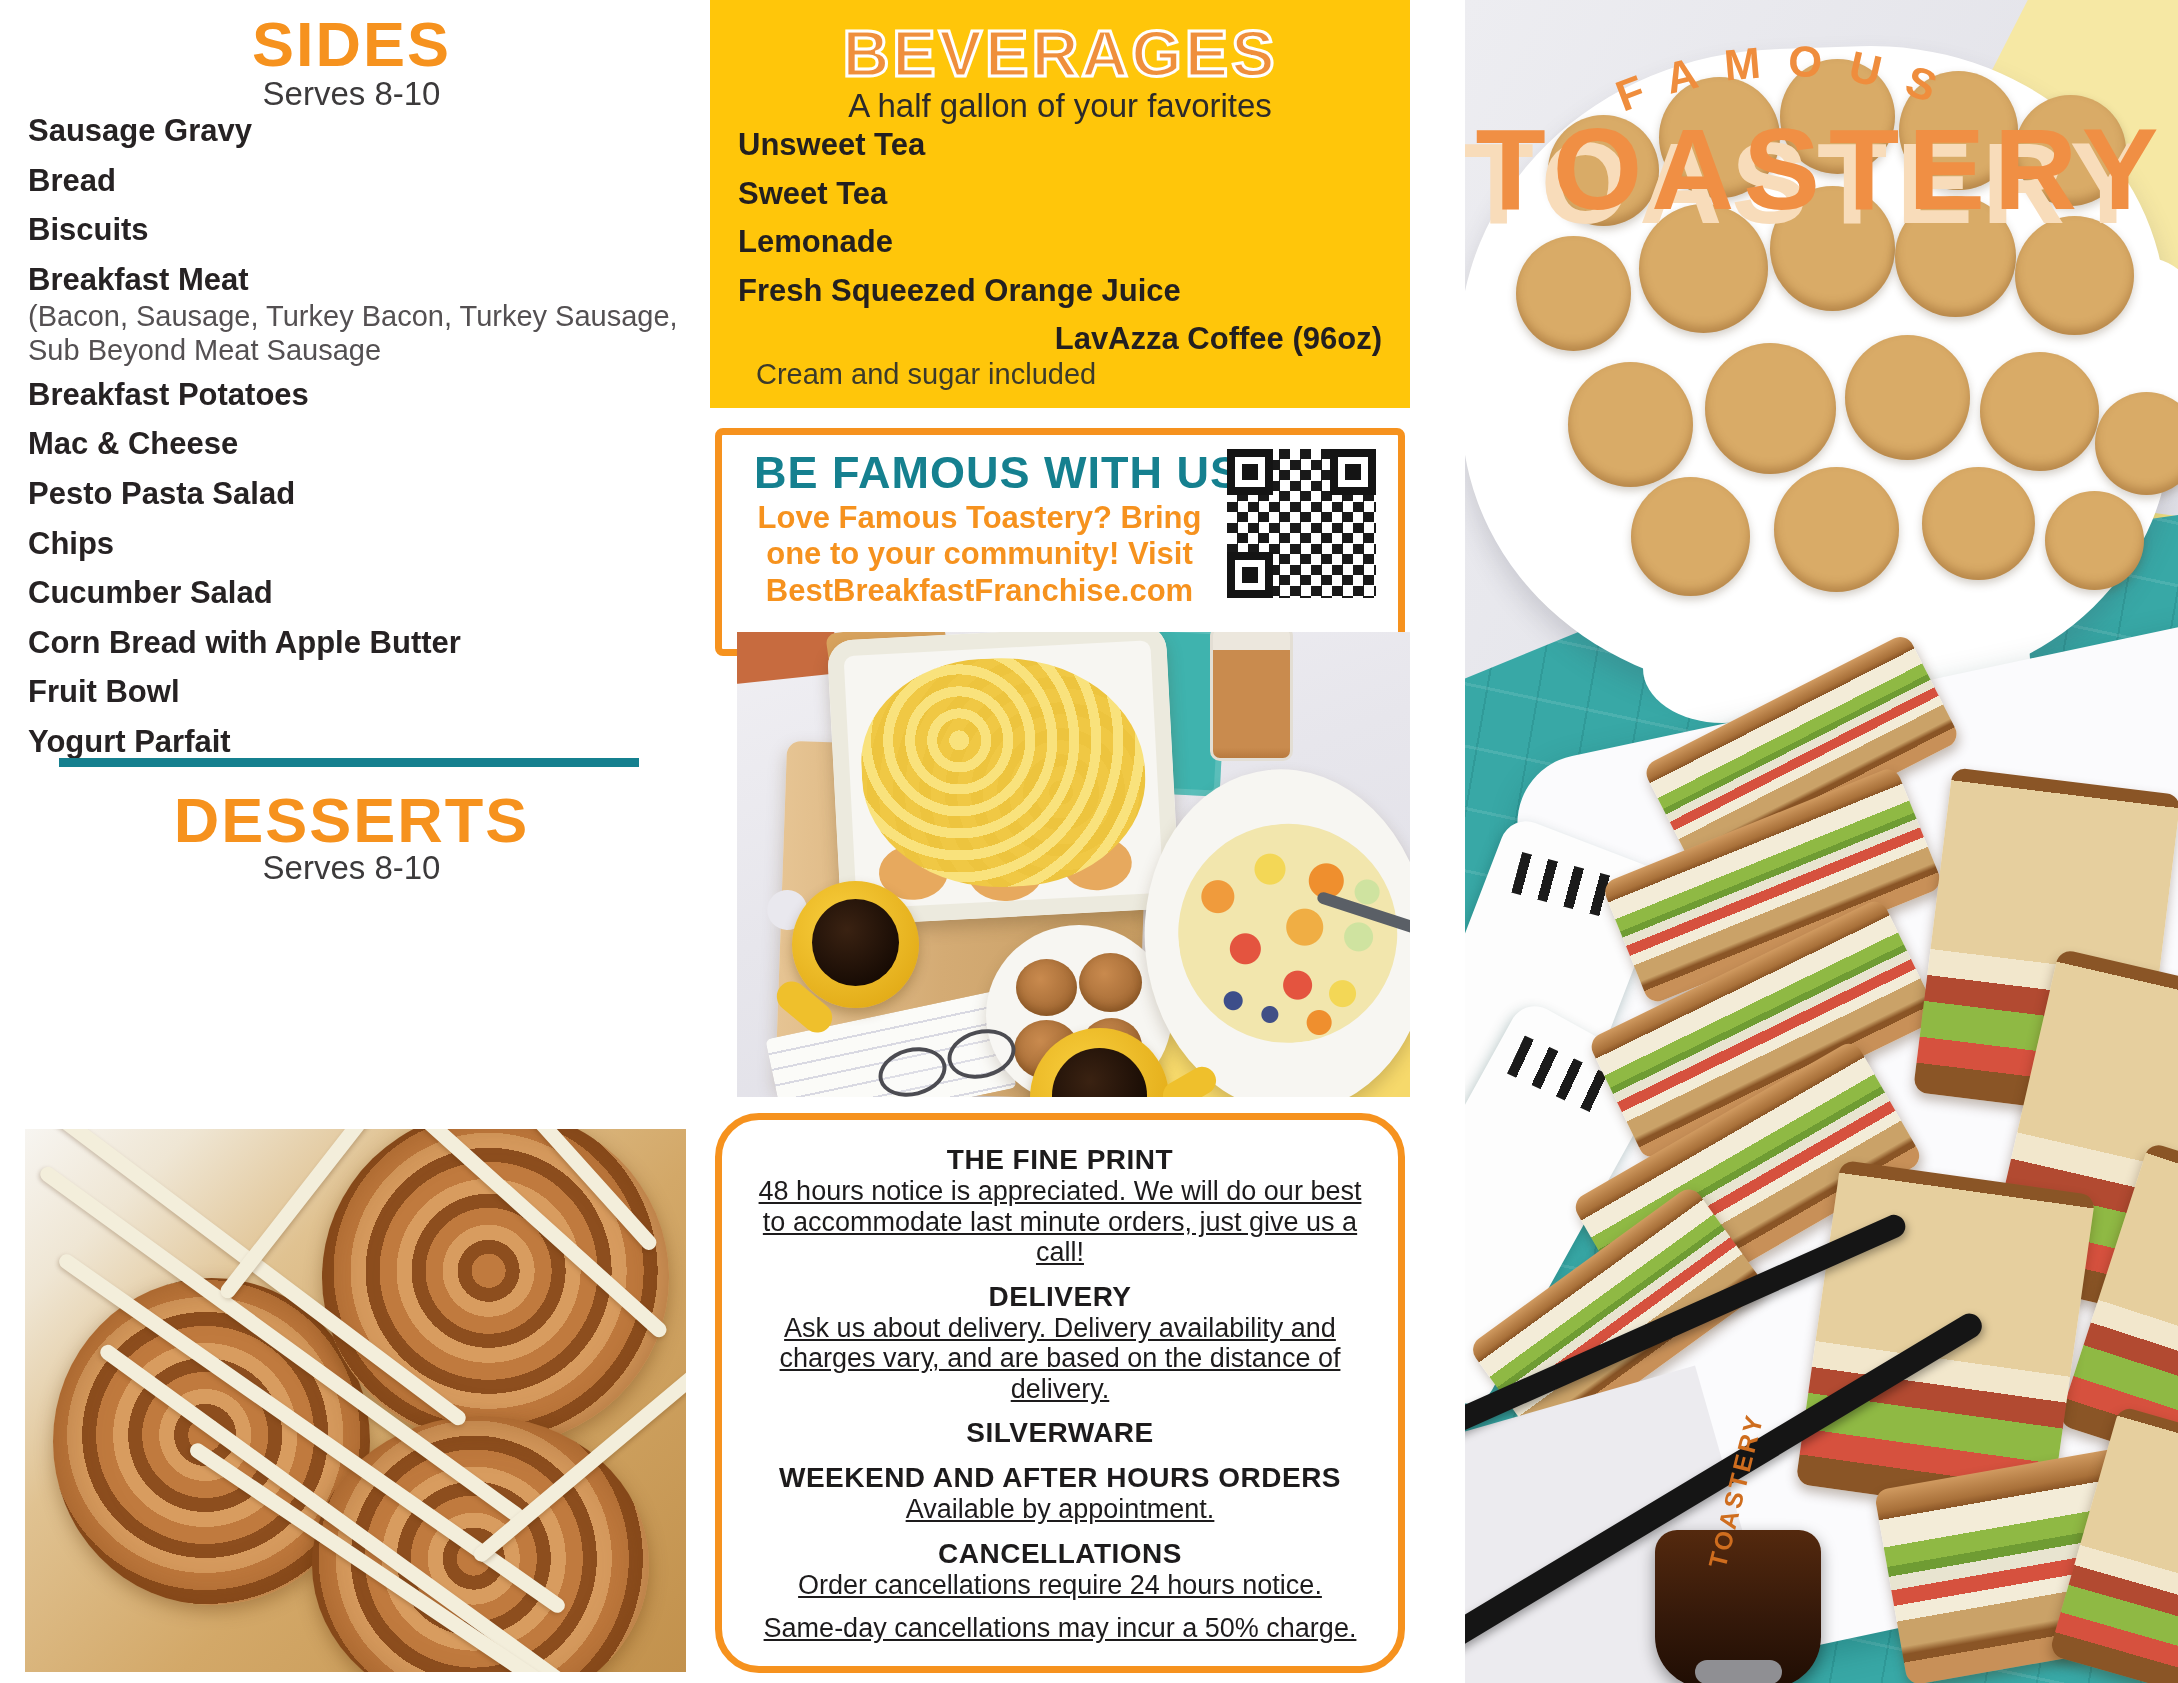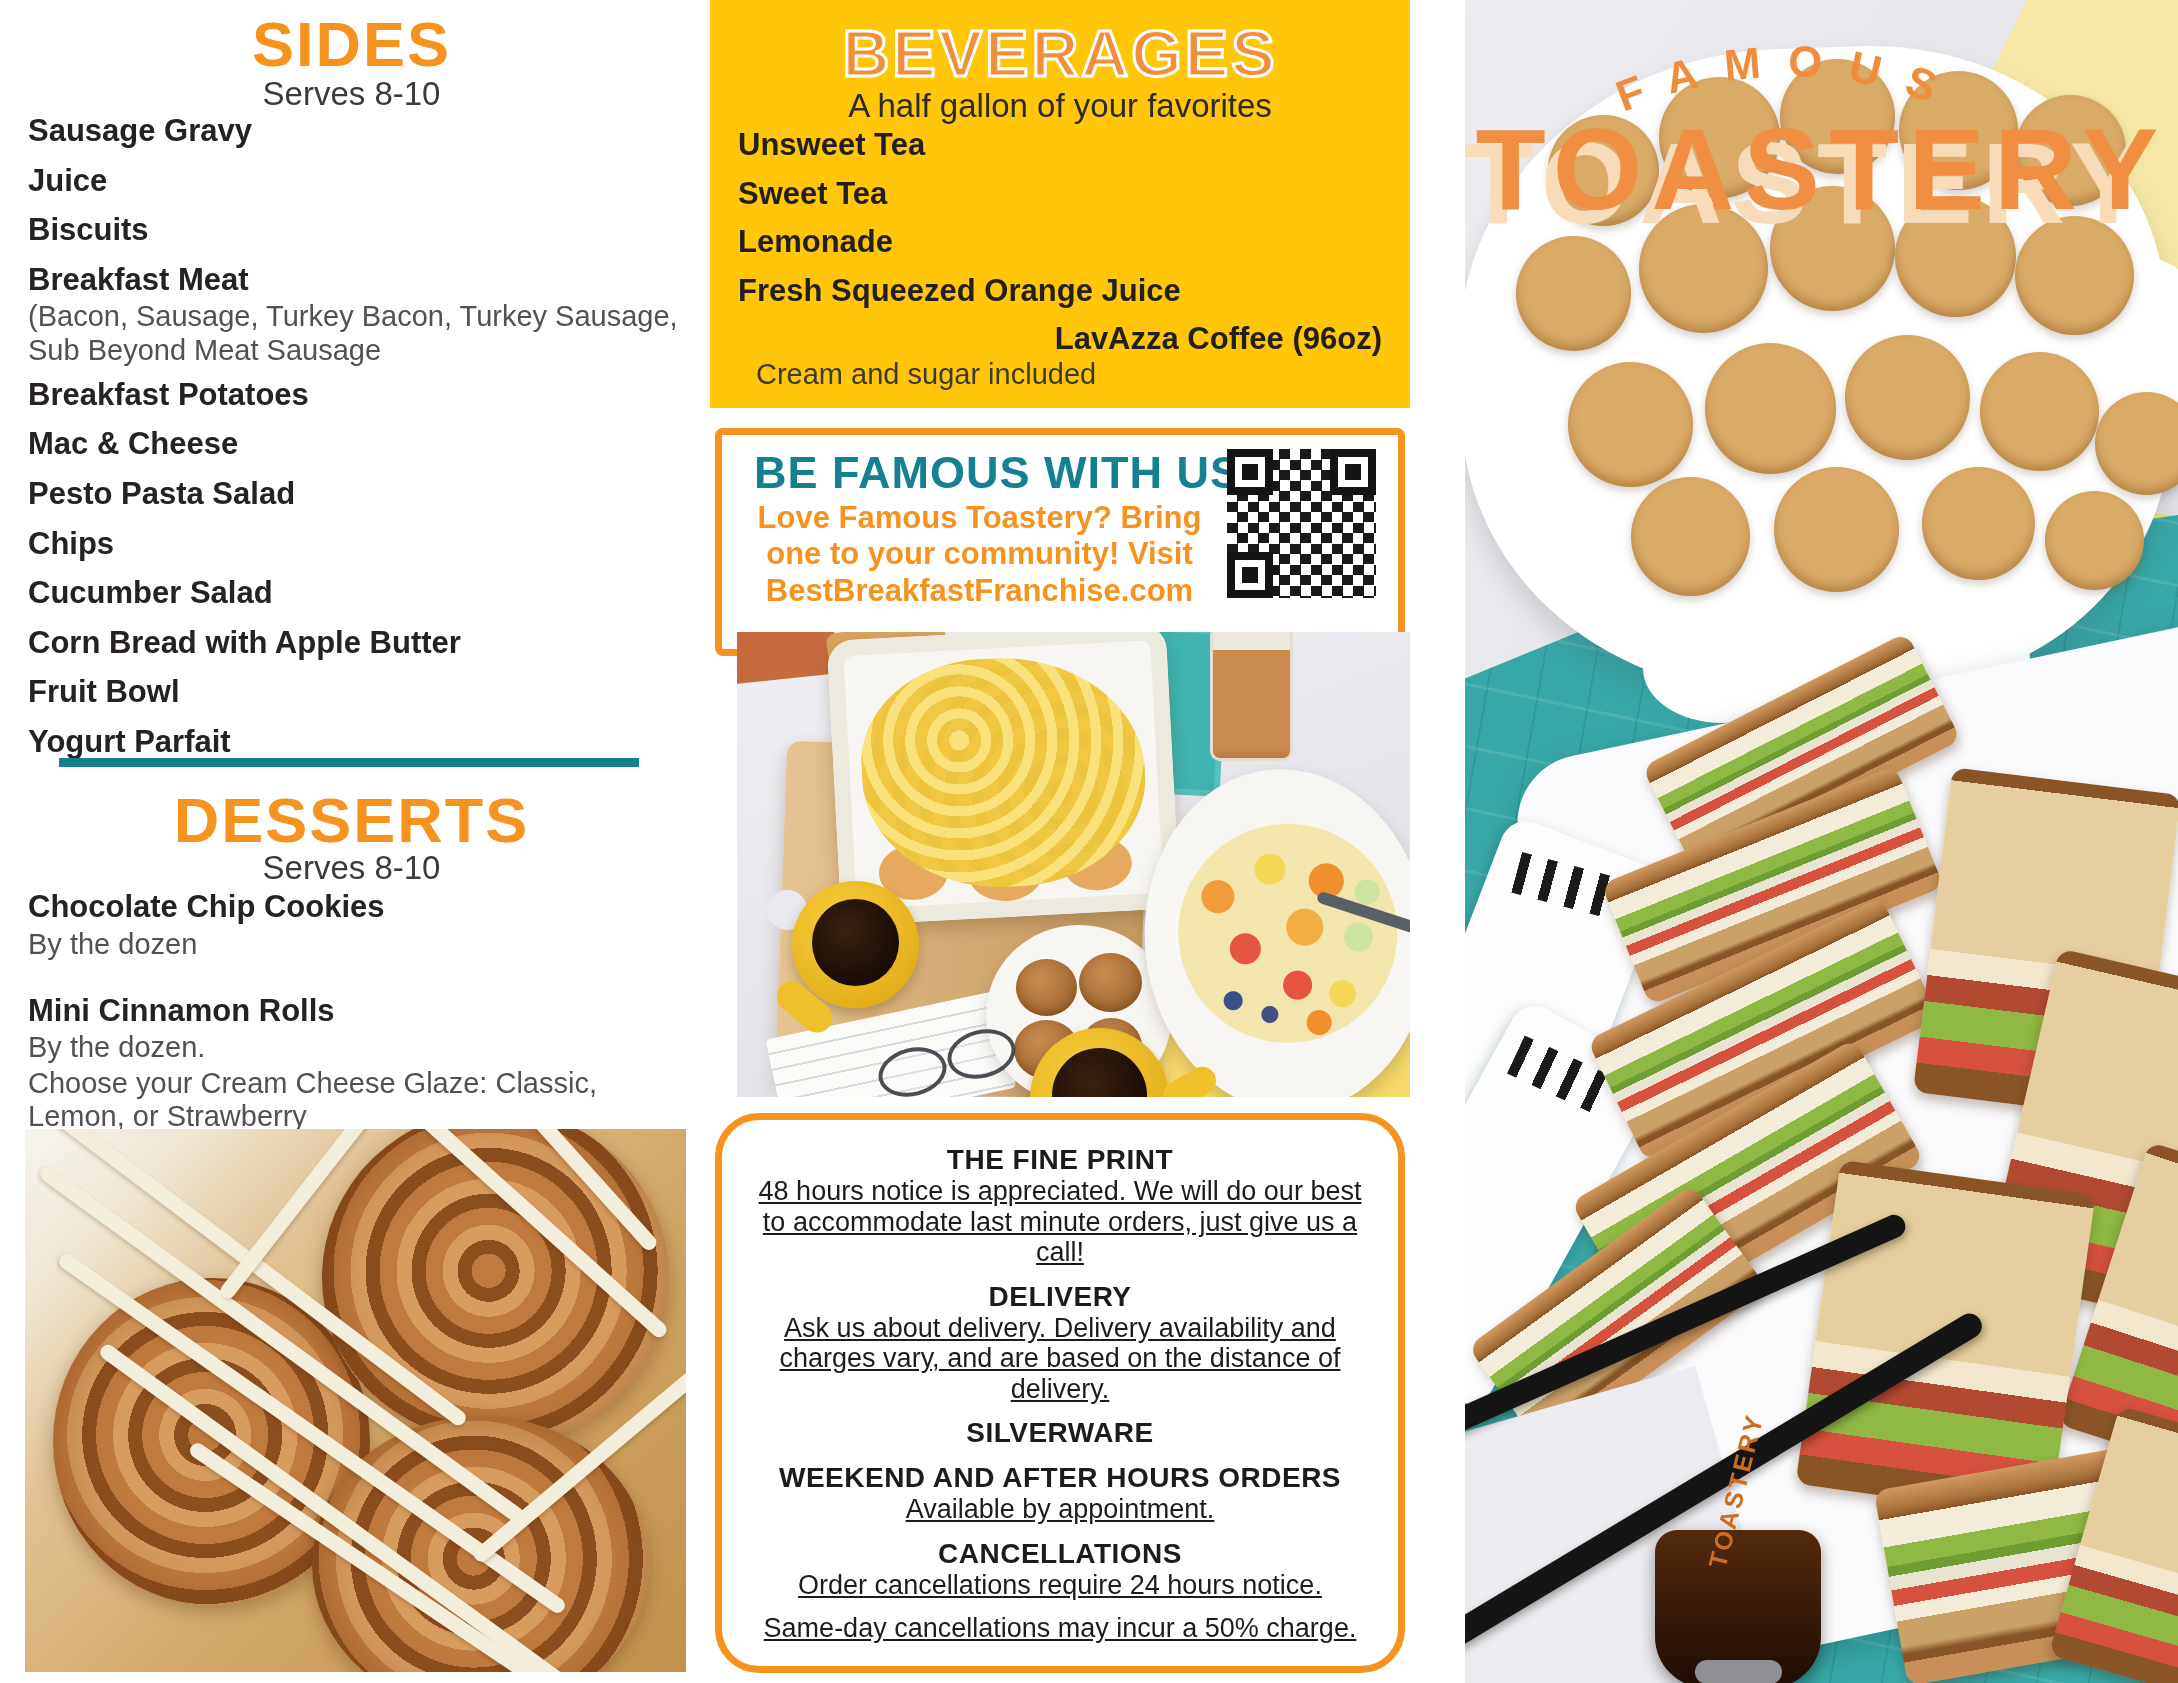--- a/index.html
+++ b/index.html
@@ -162,7 +162,7 @@
 
   <div class="menu-list" style="top:115px;">
     <div class="mi">Sausage Gravy</div>
-    <div class="mi">Juice</div>
+    <div class="mi">Bread</div>
     <div class="mi">Biscuits</div>
     <div class="mi" style="margin-bottom:4px;">Breakfast Meat</div>
     <div class="mi-note">(Bacon, Sausage, Turkey Bacon, Turkey Sausage, Sub Beyond Meat Sausage</div>

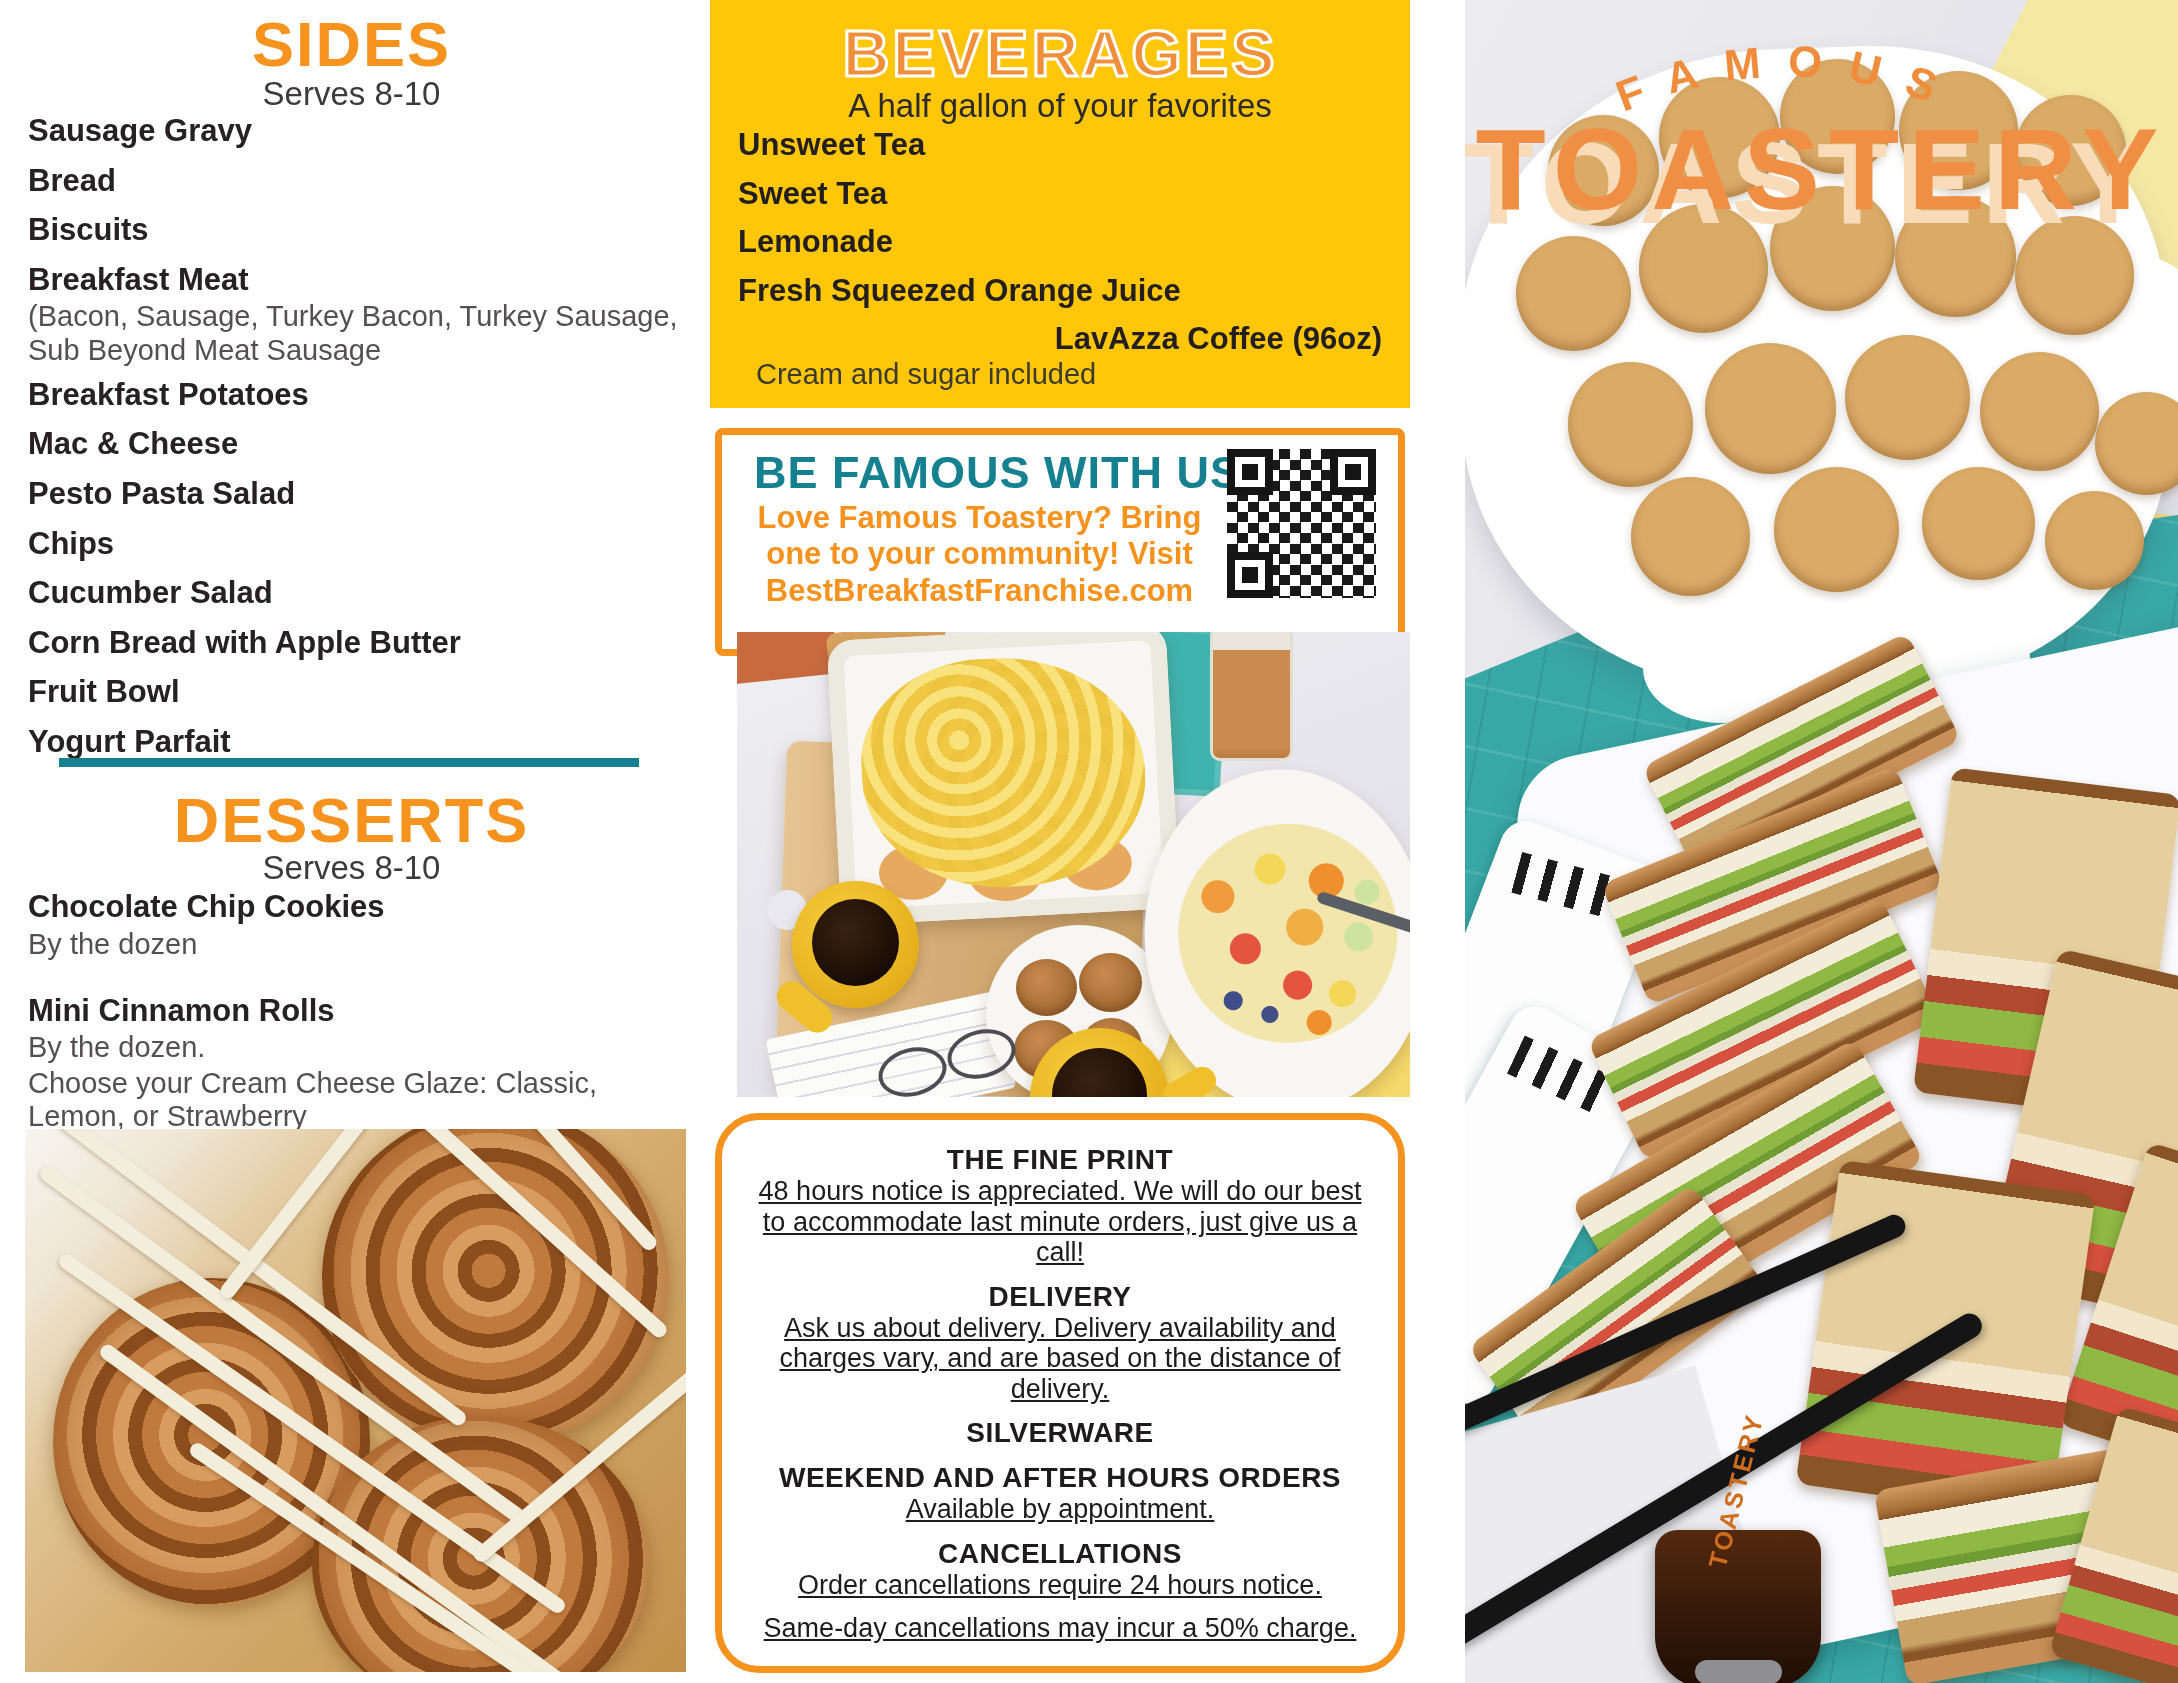--- a/index.html
+++ b/index.html
@@ -181,13 +181,6 @@
   <div class="sec-title" style="top:784px;">DESSERTS</div>
   <div class="serves" style="top:849px;">Serves 8-10</div>
 
-  <div class="menu-list" style="top:891px;">
-    <div class="mi" style="margin-bottom:4px;">Chocolate Chip Cookies</div>
-    <div class="mi-note" style="margin-bottom:34px;">By the dozen</div>
-    <div class="mi" style="margin-bottom:4px;">Mini Cinnamon Rolls</div>
-    <div class="mi-note" style="margin-bottom:0;">By the dozen.</div>
-    <div class="mi-note">Choose your Cream Cheese Glaze: Classic, Lemon, or Strawberry</div>
-  </div>
 
   <div class="cinn-photo">
     <div class="roll" style="left:28px;top:149px;width:317px;height:327px;"></div>

